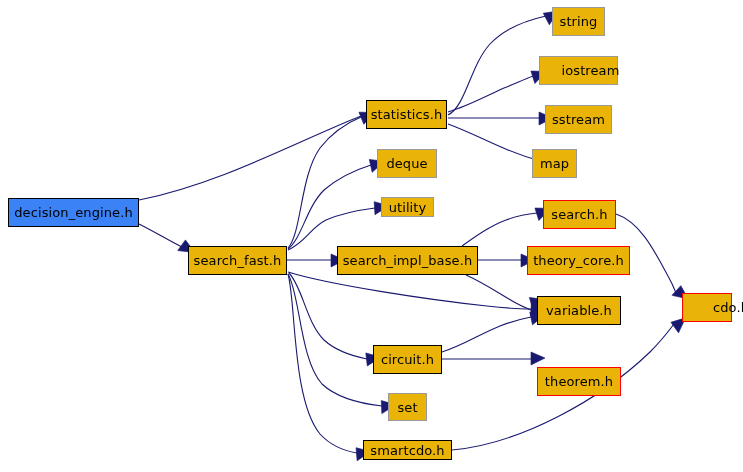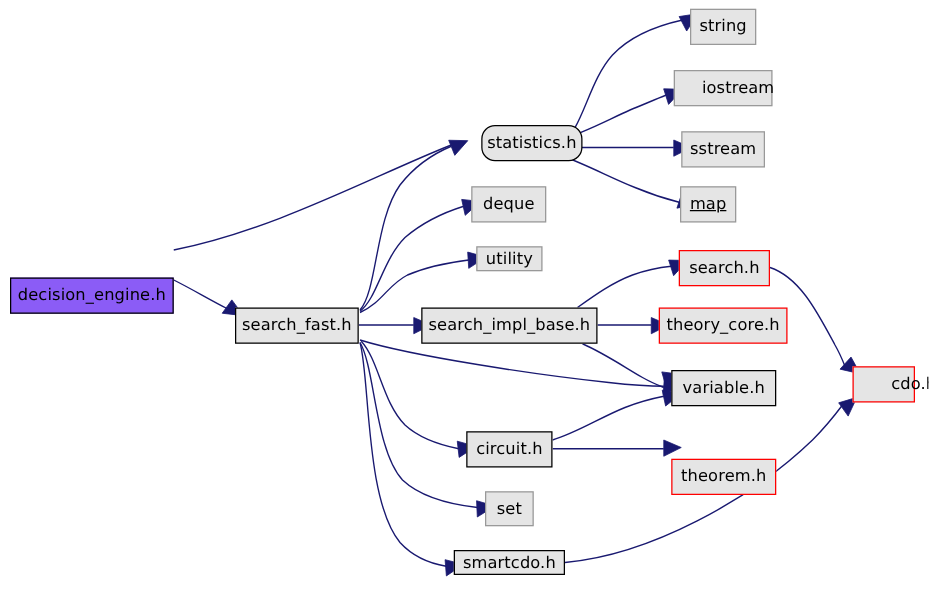--- a/index.html
+++ b/index.html
@@ -38,7 +38,7 @@
     display: flex;
     align-items: center;
     justify-content: center;
-    background: #e5e5e5;
+    background: #eab308;
     border: 1px solid #000000;
     font-size: 13px;
     line-height: 1;

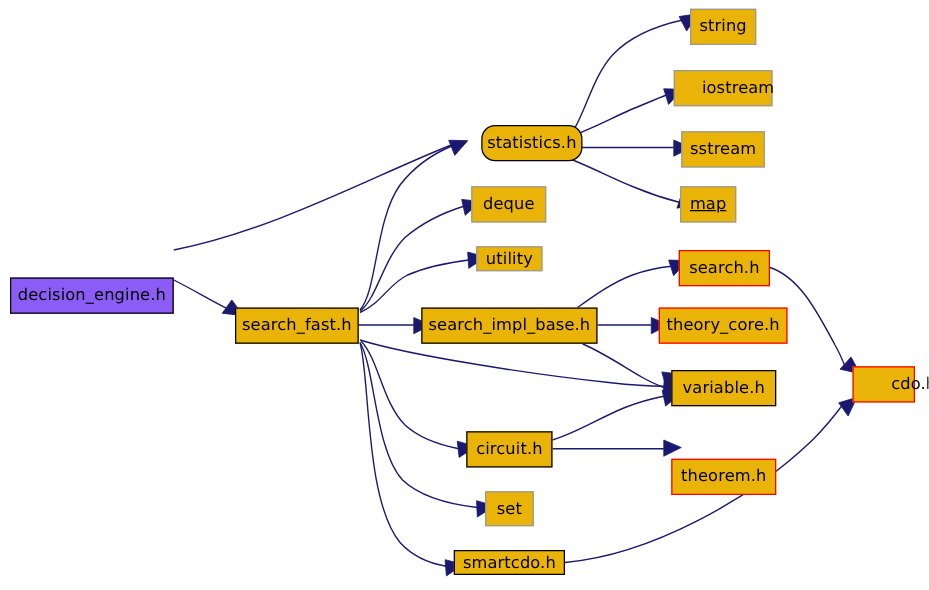--- a/index.html
+++ b/index.html
@@ -122,7 +122,7 @@
       <div class="node-box kind-normal" style="left: 188px; top: 246px; width: 99px; height: 29px;">
         <span class="node-label">search_fast.h</span>
       </div>
-      <div class="node-box kind-normal" style="left: 385px; top: 100px; width: 81px; height: 29px; border-radius: 11px;">
+      <div class="node-box kind-normal" style="left: 366px; top: 100px; width: 81px; height: 29px;">
         <span class="node-label">statistics.h</span>
       </div>
       <div class="node-box kind-system" style="left: 552px; top: 7px; width: 53px; height: 29px;">

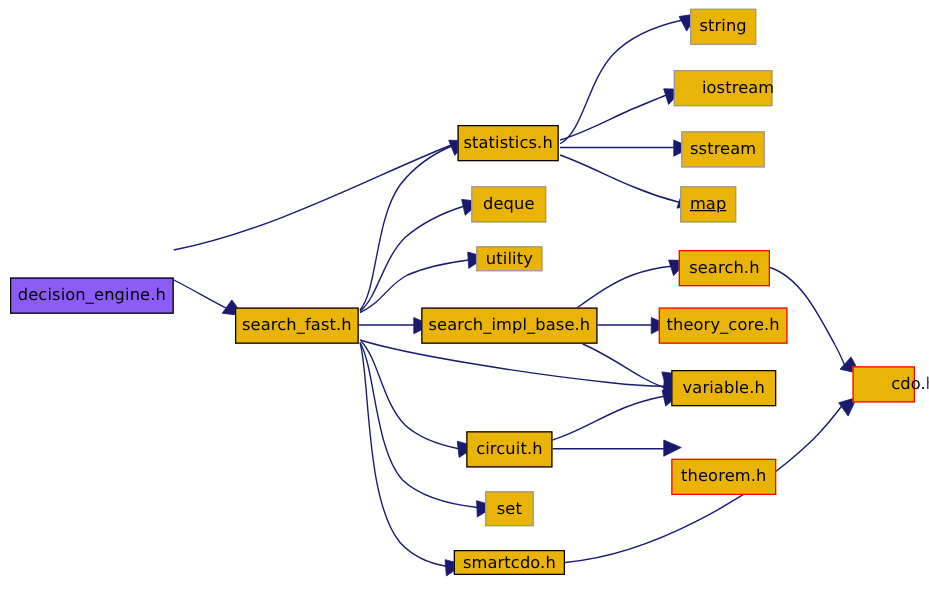--- a/index.html
+++ b/index.html
@@ -134,7 +134,7 @@
       <div class="node-box kind-system" style="left: 545px; top: 105px; width: 67px; height: 29px;">
         <span class="node-label">sstream</span>
       </div>
-      <div class="node-box kind-system" style="left: 544px; top: 149px; width: 45px; height: 29px; text-decoration: underline;">
+      <div class="node-box kind-system" style="left: 532px; top: 149px; width: 45px; height: 29px;">
         <span class="node-label">map</span>
       </div>
       <div class="node-box kind-system" style="left: 377px; top: 149px; width: 60px; height: 29px;">

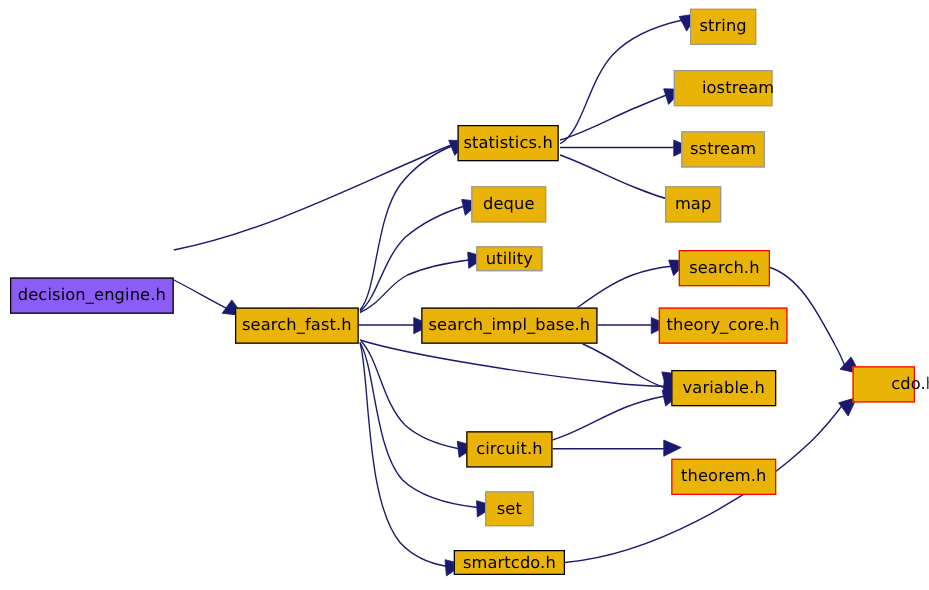--- a/index.html
+++ b/index.html
@@ -47,9 +47,8 @@
     letter-spacing: 0.1px;
   }
   .node-box.kind-current {
-    background: #8b5cf6;
+    background: #3b82f6;
     border: 1px solid #000000;
-    margin-top: 24px;
   }
   .node-box.kind-system {
     border: 1px solid #999999;

